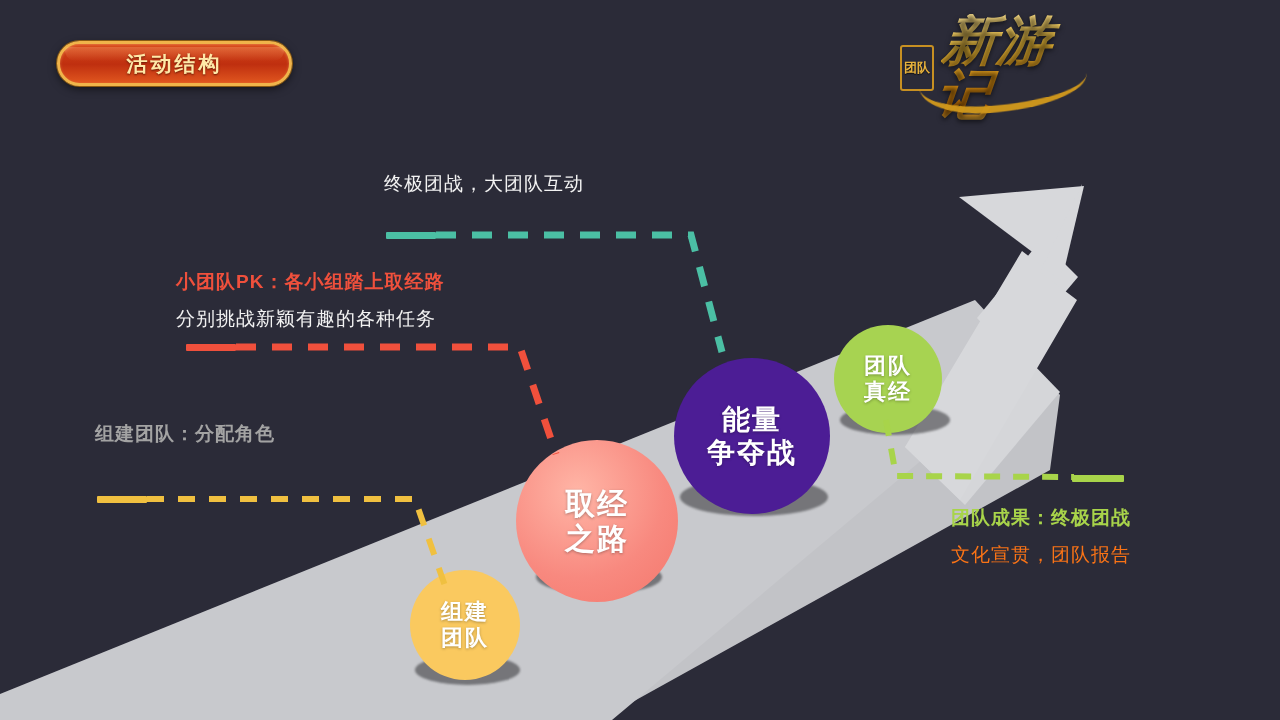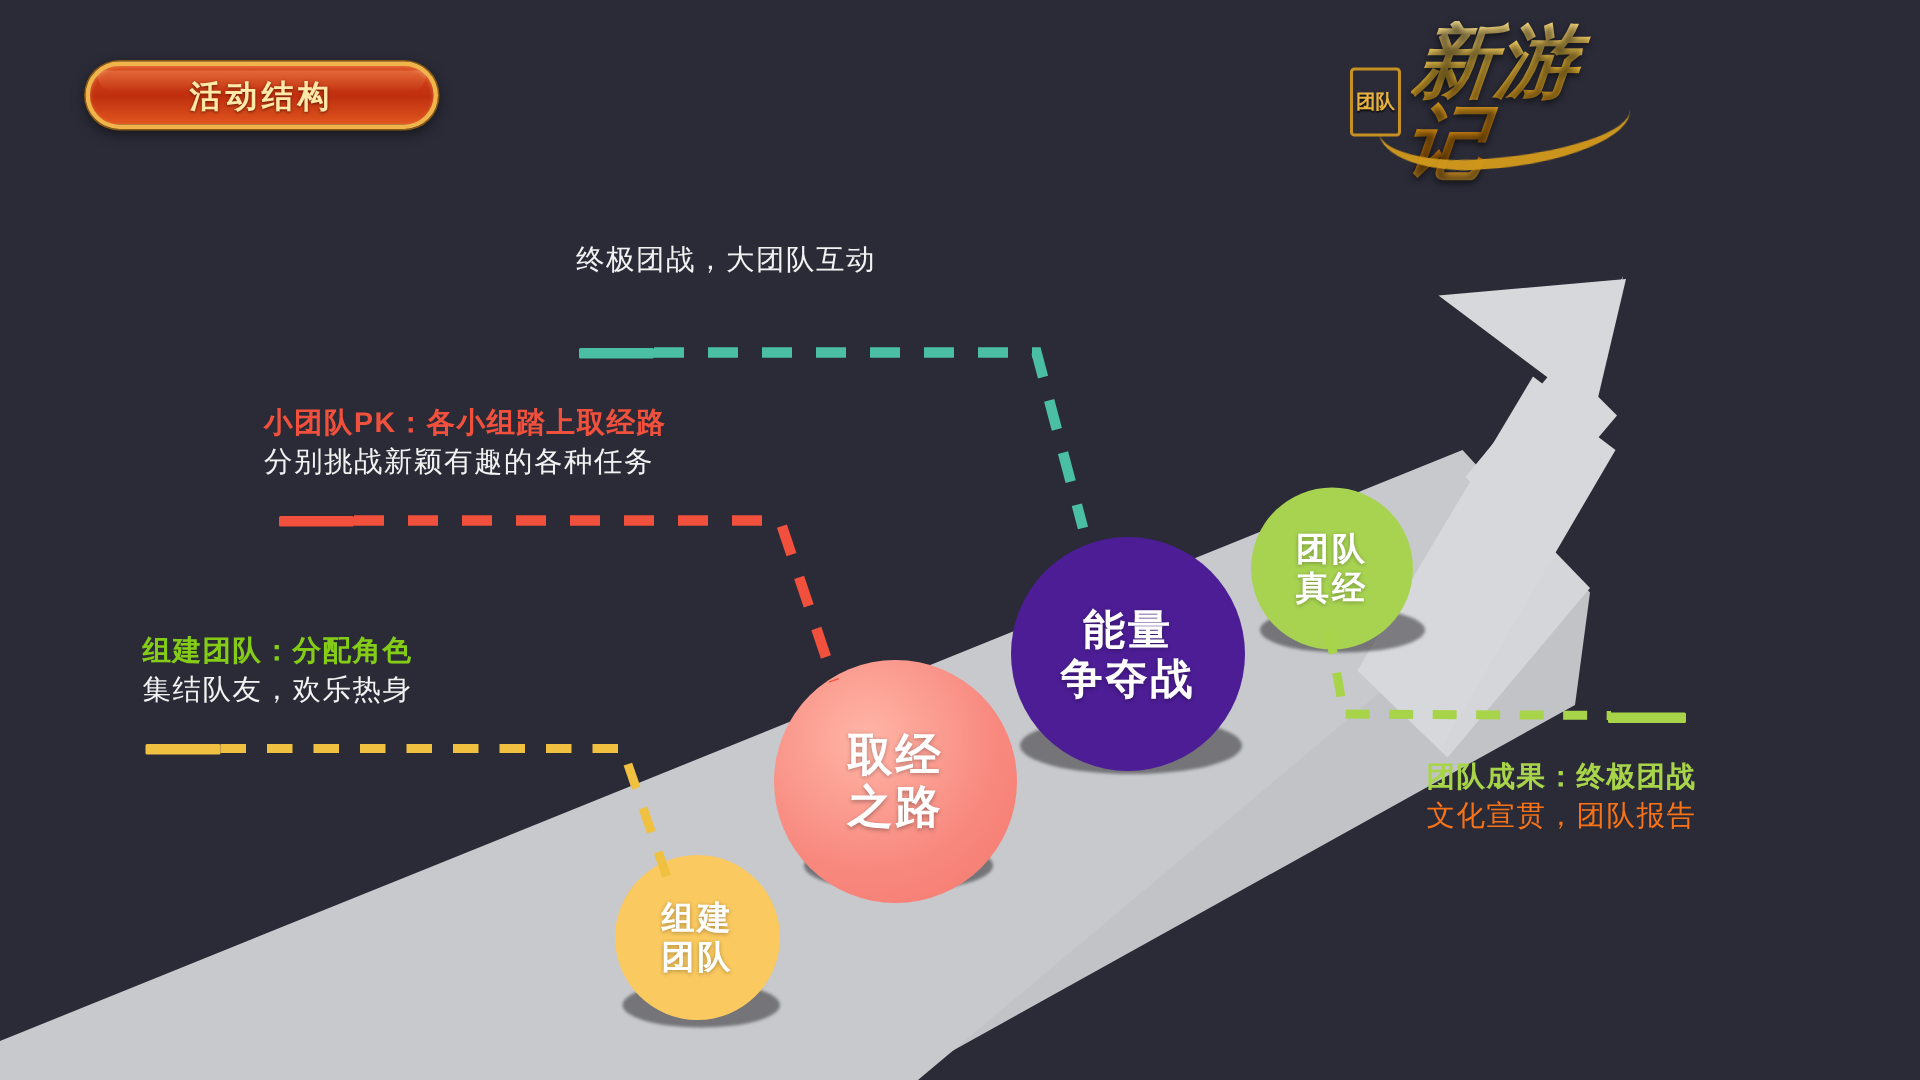--- a/index.html
+++ b/index.html
@@ -78,7 +78,7 @@
   
   .block{position:absolute;}
   .block .head{font-size:19px;font-weight:bold;letter-spacing:1px;white-space:nowrap;}
-  .block .sub{font-size:19px;color:#f2f2f2;margin-top:0;white-space:nowrap;letter-spacing:1px;}
+  .block .sub{font-size:19px;color:#f2f2f2;margin-top:11px;white-space:nowrap;letter-spacing:1px;}
   .block .sub.bold{font-weight:normal;color:#f97316;}
 
   

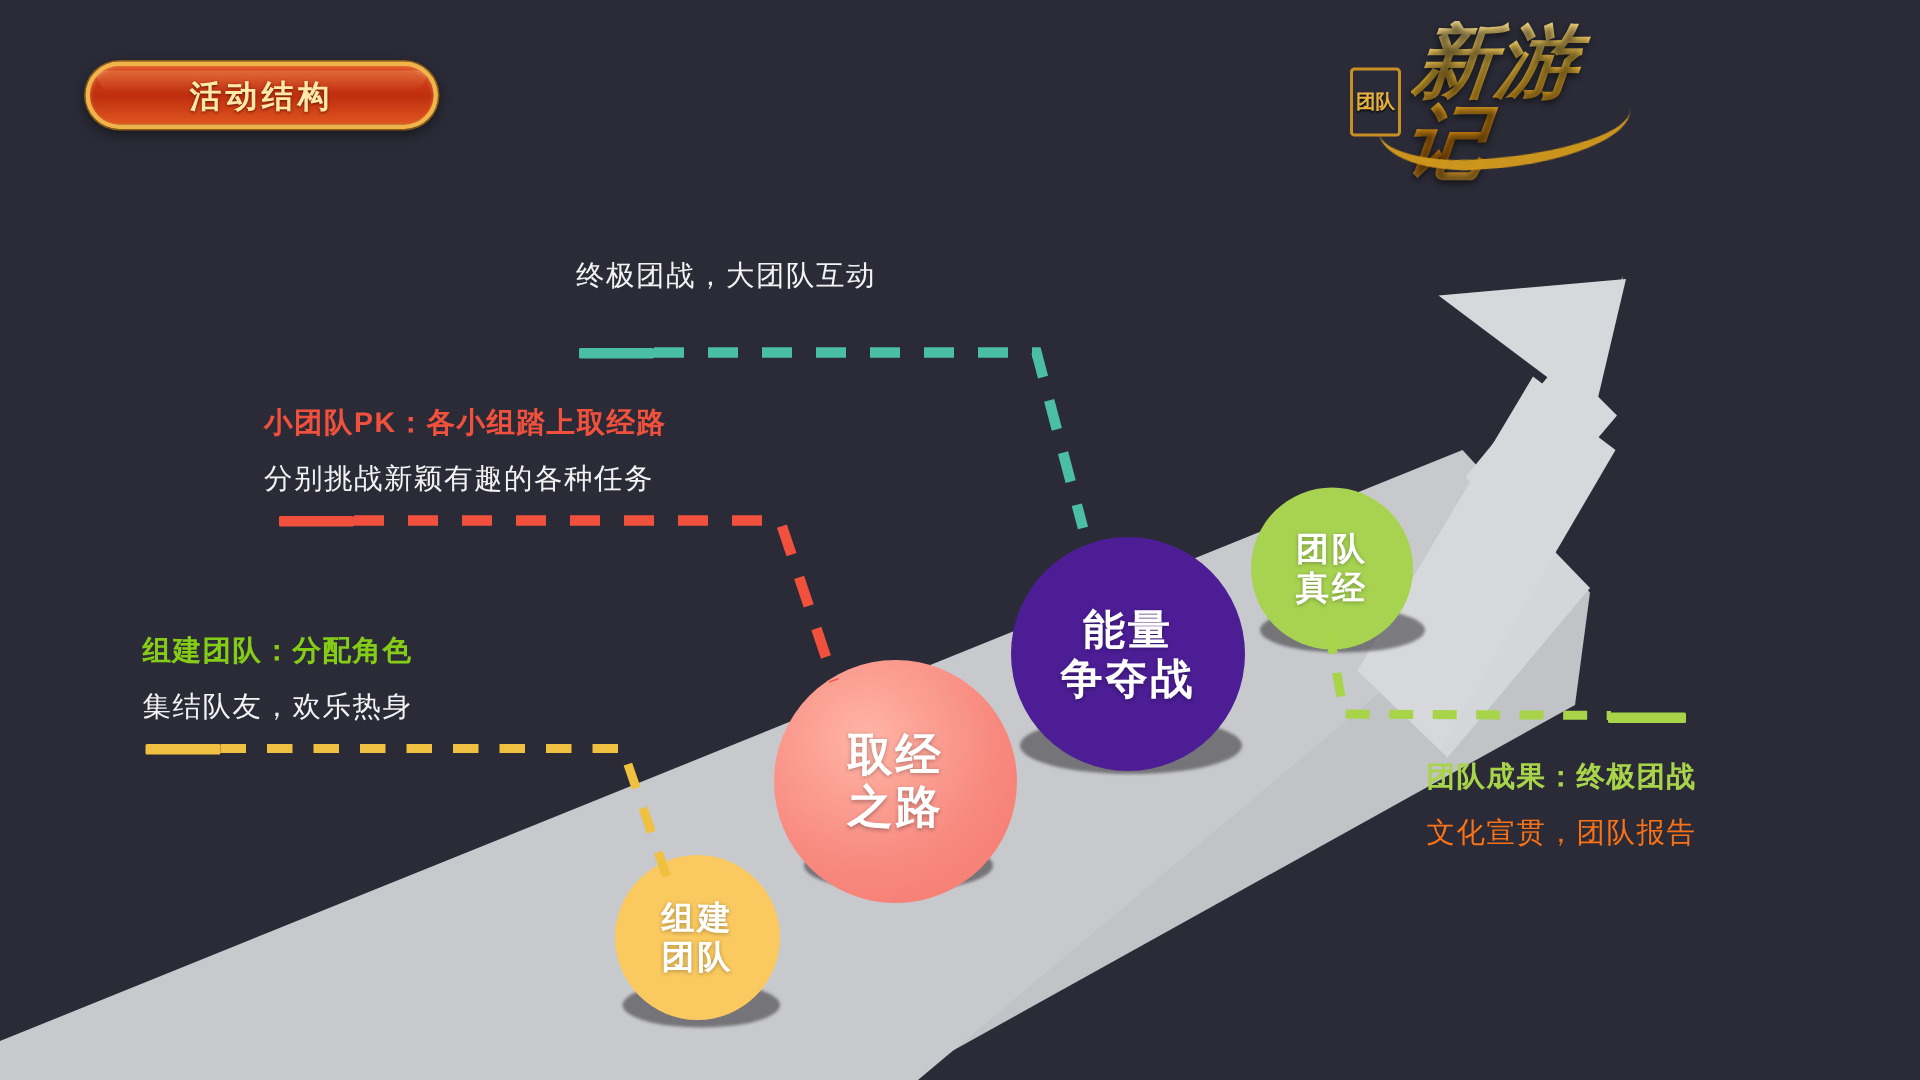--- a/index.html
+++ b/index.html
@@ -193,7 +193,7 @@
   </div>
 
   <div class="block" style="left:95px;top:421px;">
-    <div class="head" style="color:#84cc16;">组建团队：分配角色</div>
+    <div class="head" style="color:#a3a3a3;">组建团队：分配角色</div>
     <div class="sub">集结队友，欢乐热身</div>
   </div>
 

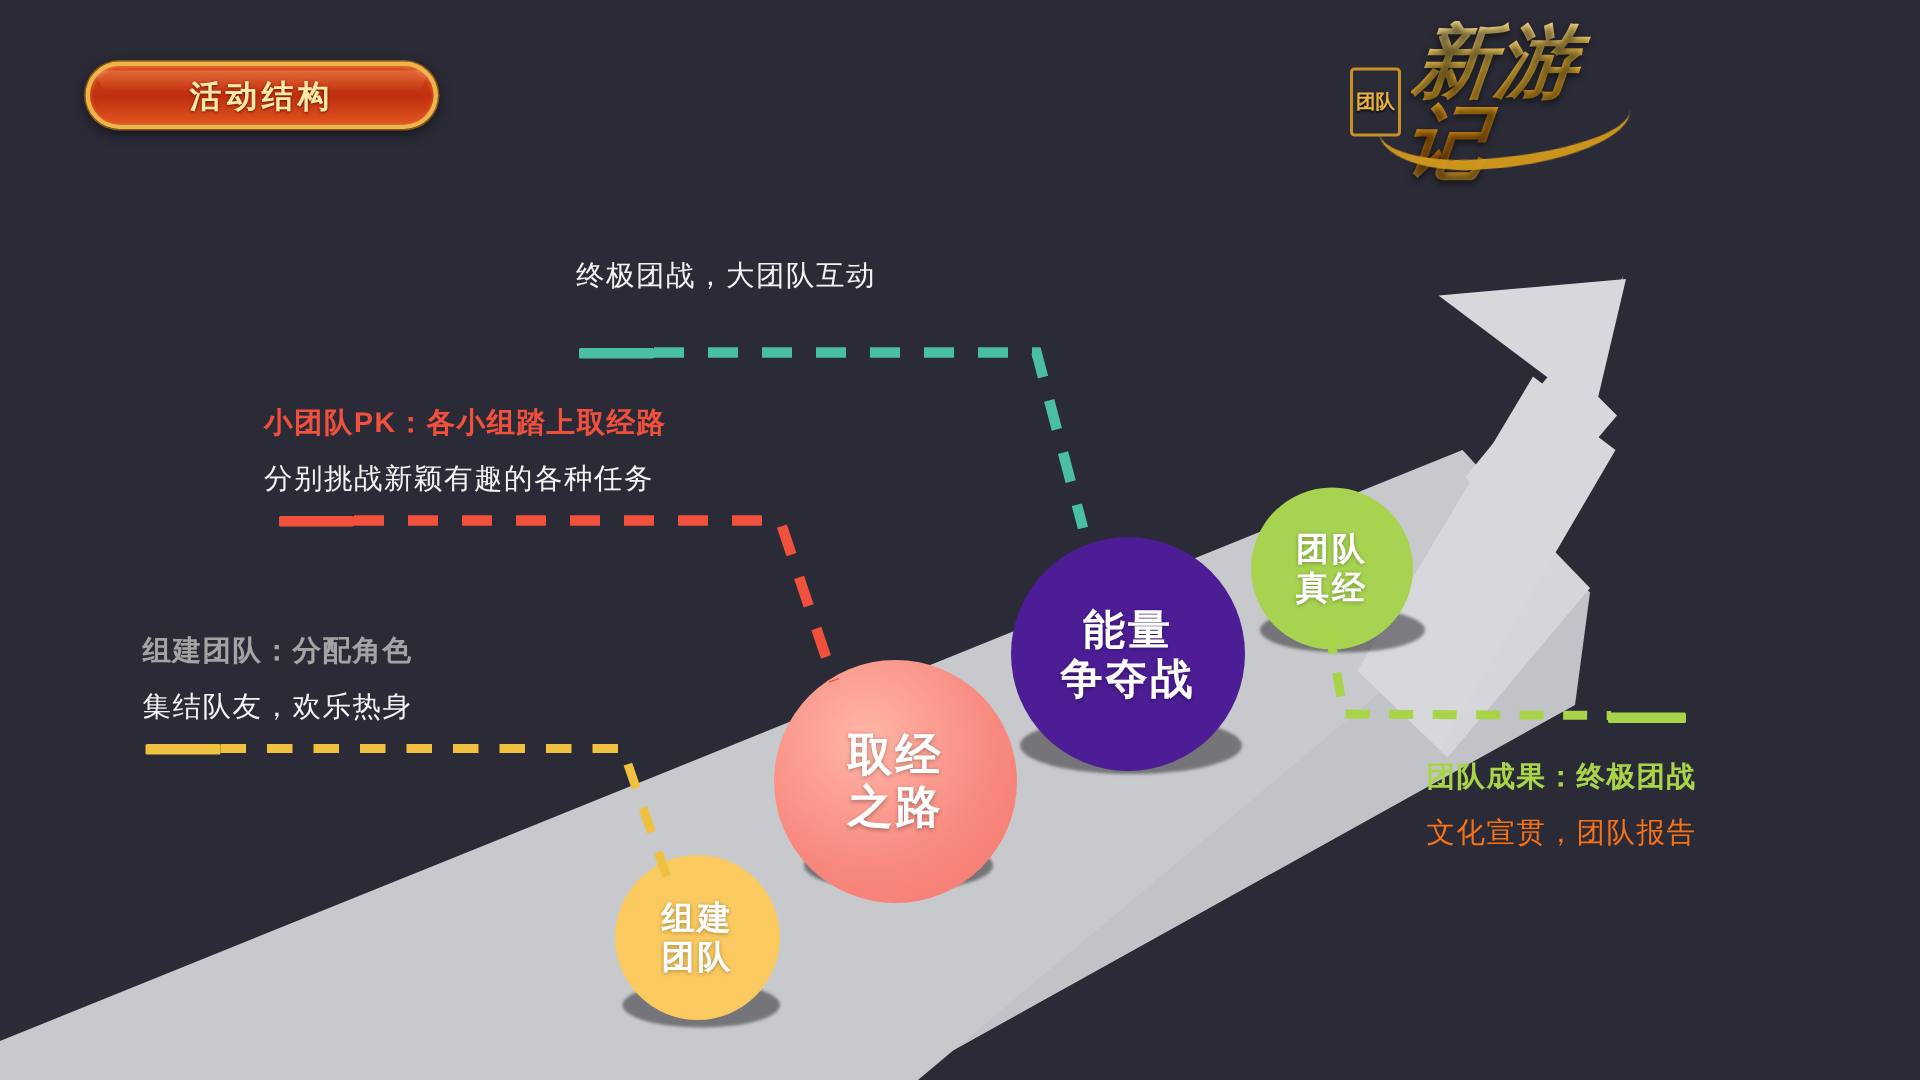--- a/index.html
+++ b/index.html
@@ -194,7 +194,6 @@
 
   <div class="block" style="left:95px;top:421px;">
     <div class="head" style="color:#a3a3a3;">组建团队：分配角色</div>
-    <div class="sub">集结队友，欢乐热身</div>
   </div>
 
   <div class="block" style="left:951px;top:505px;">

